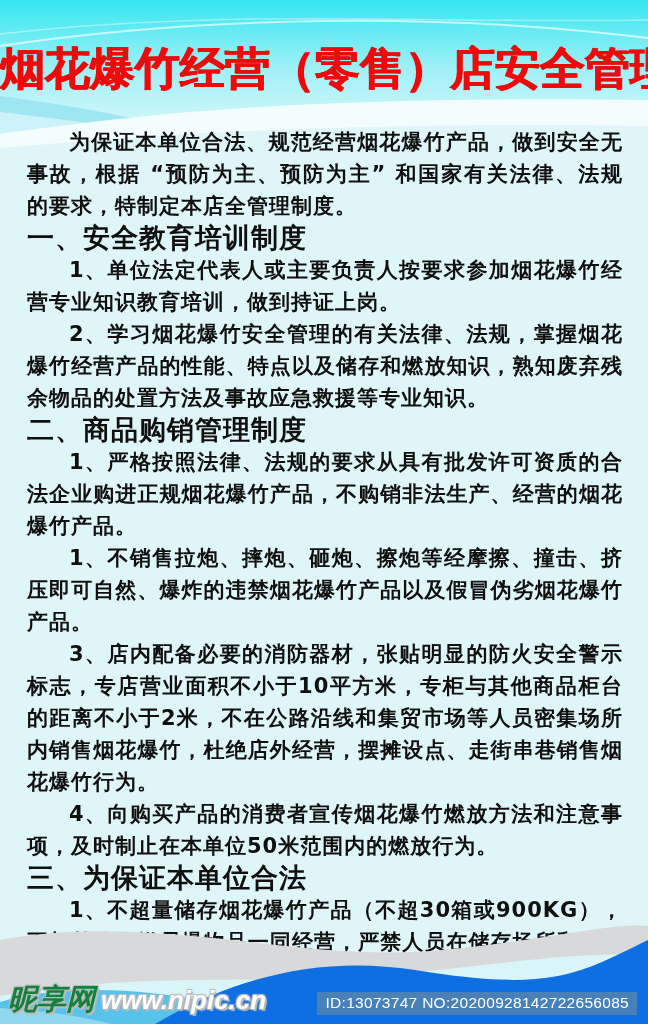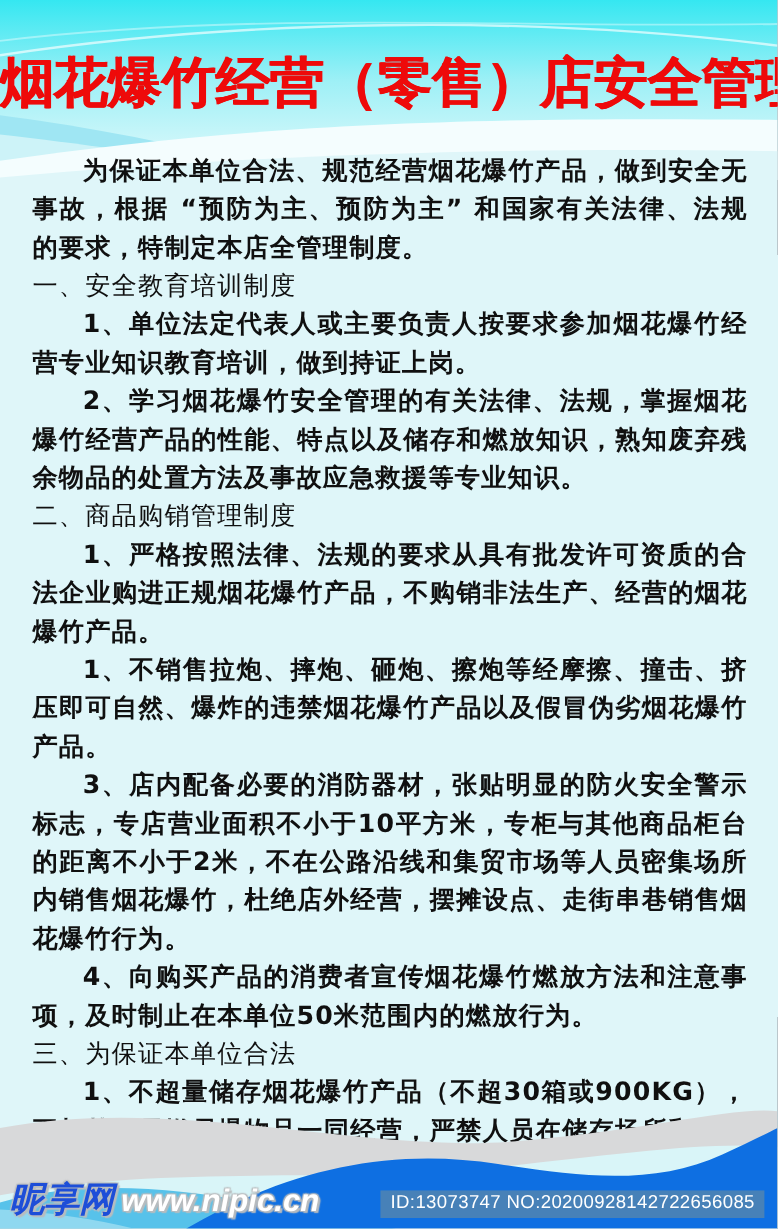--- a/index.html
+++ b/index.html
@@ -49,9 +49,9 @@
   }
   .content p { text-indent: 2em; margin: 0; }
   .content h2 {
-    font-size: 21px;
+    font-size: 27px;
     line-height: 32px;
-    font-weight: 400;
+    font-weight: 700;
     text-indent: 0;
     margin: 0;
   }

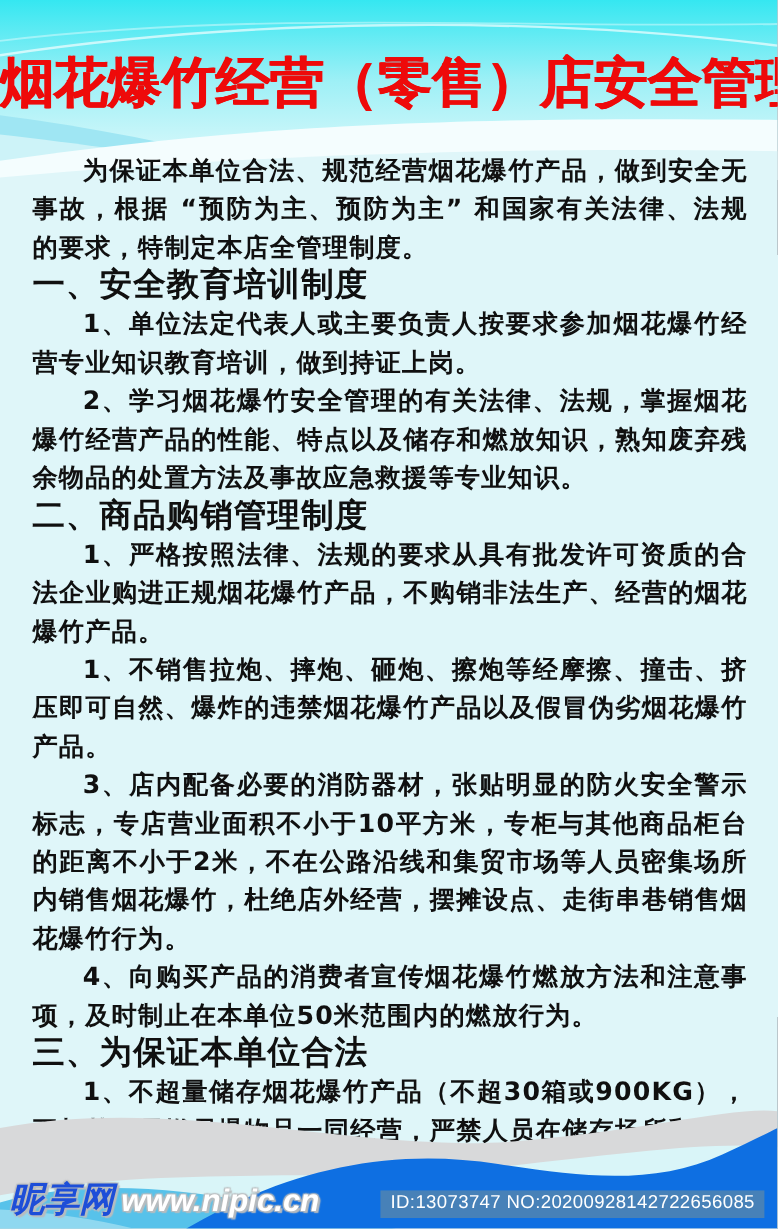--- a/index.html
+++ b/index.html
@@ -68,7 +68,7 @@
     font-size: 29px;
     font-weight: 900;
     font-style: italic;
-    color: #1d4ed8;
+    color: #15803d;
     text-shadow: 2px 2px 1px #b9bcbe, -1px -1px 1px #b9bcbe, 1px -1px 1px #b9bcbe, -1px 1px 1px #b9bcbe;
   }
   .watermark .wm-url {

